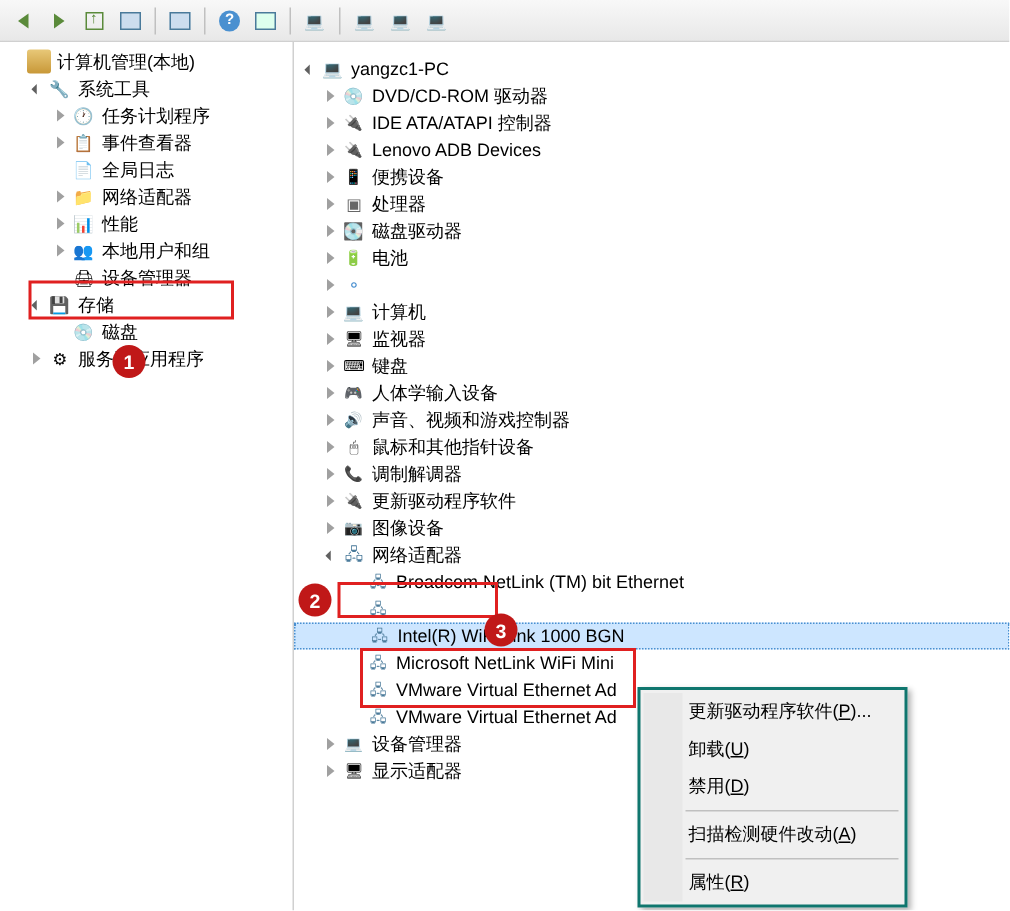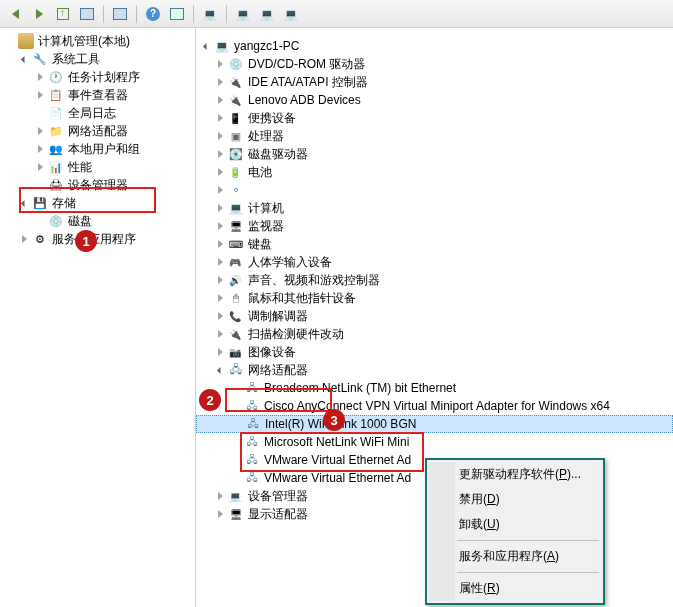--- a/index.html
+++ b/index.html
@@ -160,13 +160,13 @@
         </li>
       <li class="tree-row indent-2">
           <span class="expander exp-closed"></span>
+          <span class="node-icon ic-perf"></span>
+          <span class="node-label">性能</span>
+        </li>
+      <li class="tree-row indent-2">
+          <span class="expander exp-closed"></span>
           <span class="node-icon ic-users"></span>
           <span class="node-label">本地用户和组</span>
-        </li>
-      <li class="tree-row indent-2">
-          <span class="expander exp-closed"></span>
-          <span class="node-icon ic-perf"></span>
-          <span class="node-label">性能</span>
         </li>
       <li class="tree-row indent-2">
           <span class="expander exp-none"></span>

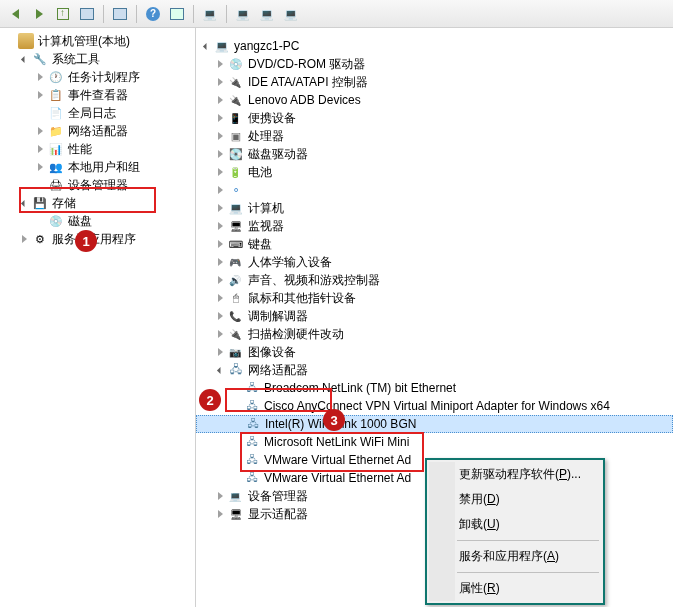--- a/index.html
+++ b/index.html
@@ -275,7 +275,7 @@
       <li class="tree-row indent-1">
           <span class="expander exp-closed"></span>
           <span class="node-icon ic-usbctrl"></span>
-          <span class="node-label">扫描检测硬件改动</span>
+          <span class="node-label">更新驱动程序软件</span>
         </li>
       <li class="tree-row indent-1">
           <span class="expander exp-closed"></span>

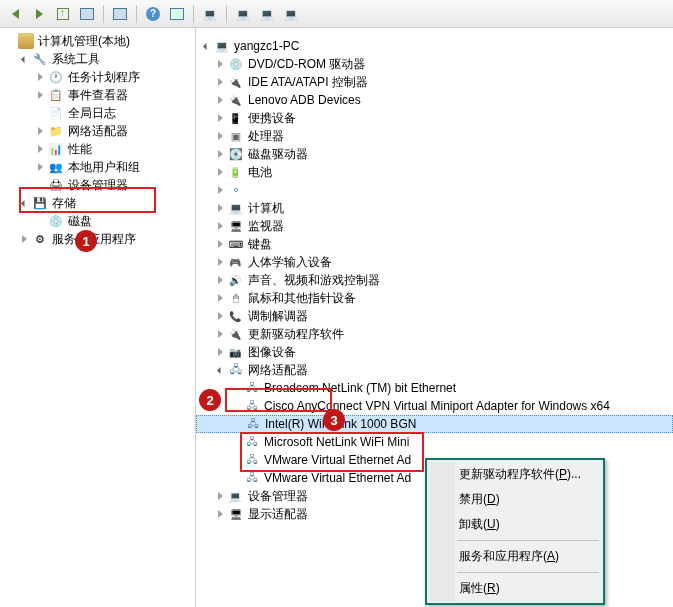--- a/index.html
+++ b/index.html
@@ -295,7 +295,6 @@
       <li class="tree-row indent-2">
           <span class="expander exp-none"></span>
           <span class="node-icon ic-nic"></span>
-          <span class="node-label">Cisco AnyConnect VPN Virtual Miniport Adapter for Windows x64</span>
         </li>
       <li class="tree-row indent-2 selected-row">
           <span class="expander exp-none"></span>

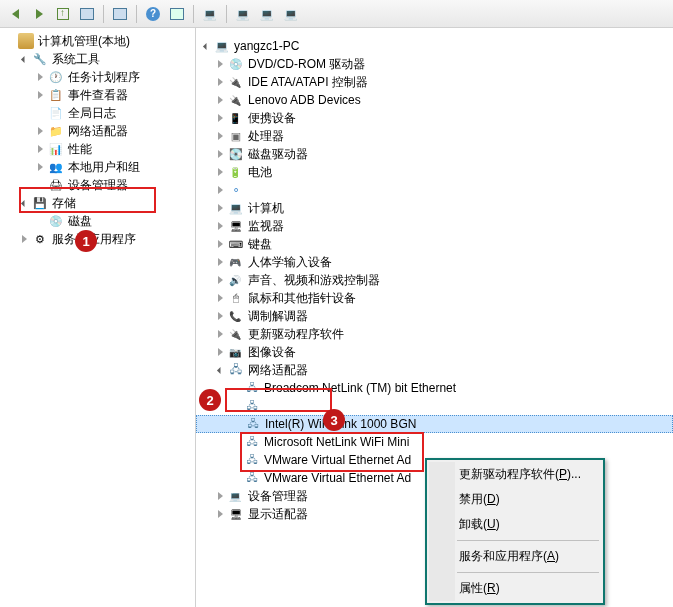--- a/index.html
+++ b/index.html
@@ -331,8 +331,8 @@
     <div class="ctx-menu" style="left:229px; top:430px;">
       <div class="ctx-gutter"></div>
       <div class="ctx-item"><span>更新驱动程序软件(</span><u>P</u><span>)...</span></div>
+      <div class="ctx-item"><span>卸载(</span><u>U</u><span>)</span></div>
       <div class="ctx-item"><span>禁用(</span><u>D</u><span>)</span></div>
-      <div class="ctx-item"><span>卸载(</span><u>U</u><span>)</span></div>
       <div class="ctx-sep"></div>
       <div class="ctx-item"><span>服务和应用程序(</span><u>A</u><span>)</span></div>
       <div class="ctx-sep"></div>

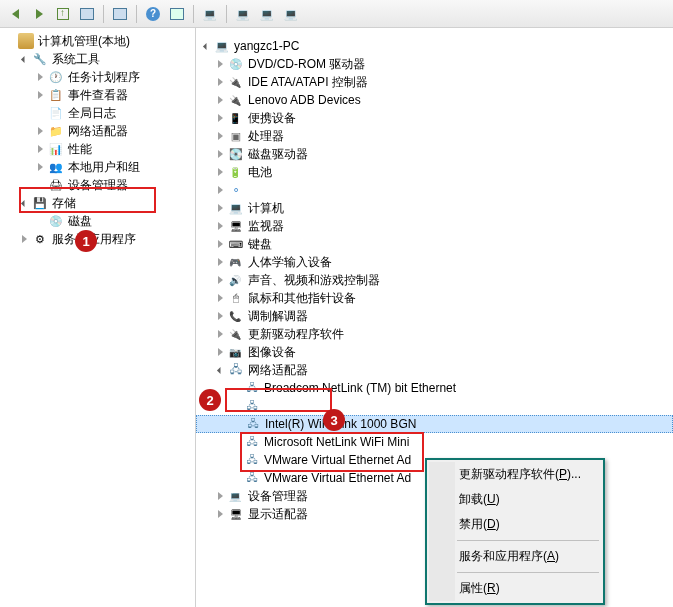--- a/index.html
+++ b/index.html
@@ -334,7 +334,7 @@
       <div class="ctx-item"><span>卸载(</span><u>U</u><span>)</span></div>
       <div class="ctx-item"><span>禁用(</span><u>D</u><span>)</span></div>
       <div class="ctx-sep"></div>
-      <div class="ctx-item"><span>服务和应用程序(</span><u>A</u><span>)</span></div>
+      <div class="ctx-item"><span>扫描检测硬件改动(</span><u>A</u><span>)</span></div>
       <div class="ctx-sep"></div>
       <div class="ctx-item"><span>属性(</span><u>R</u><span>)</span></div>
     </div>

